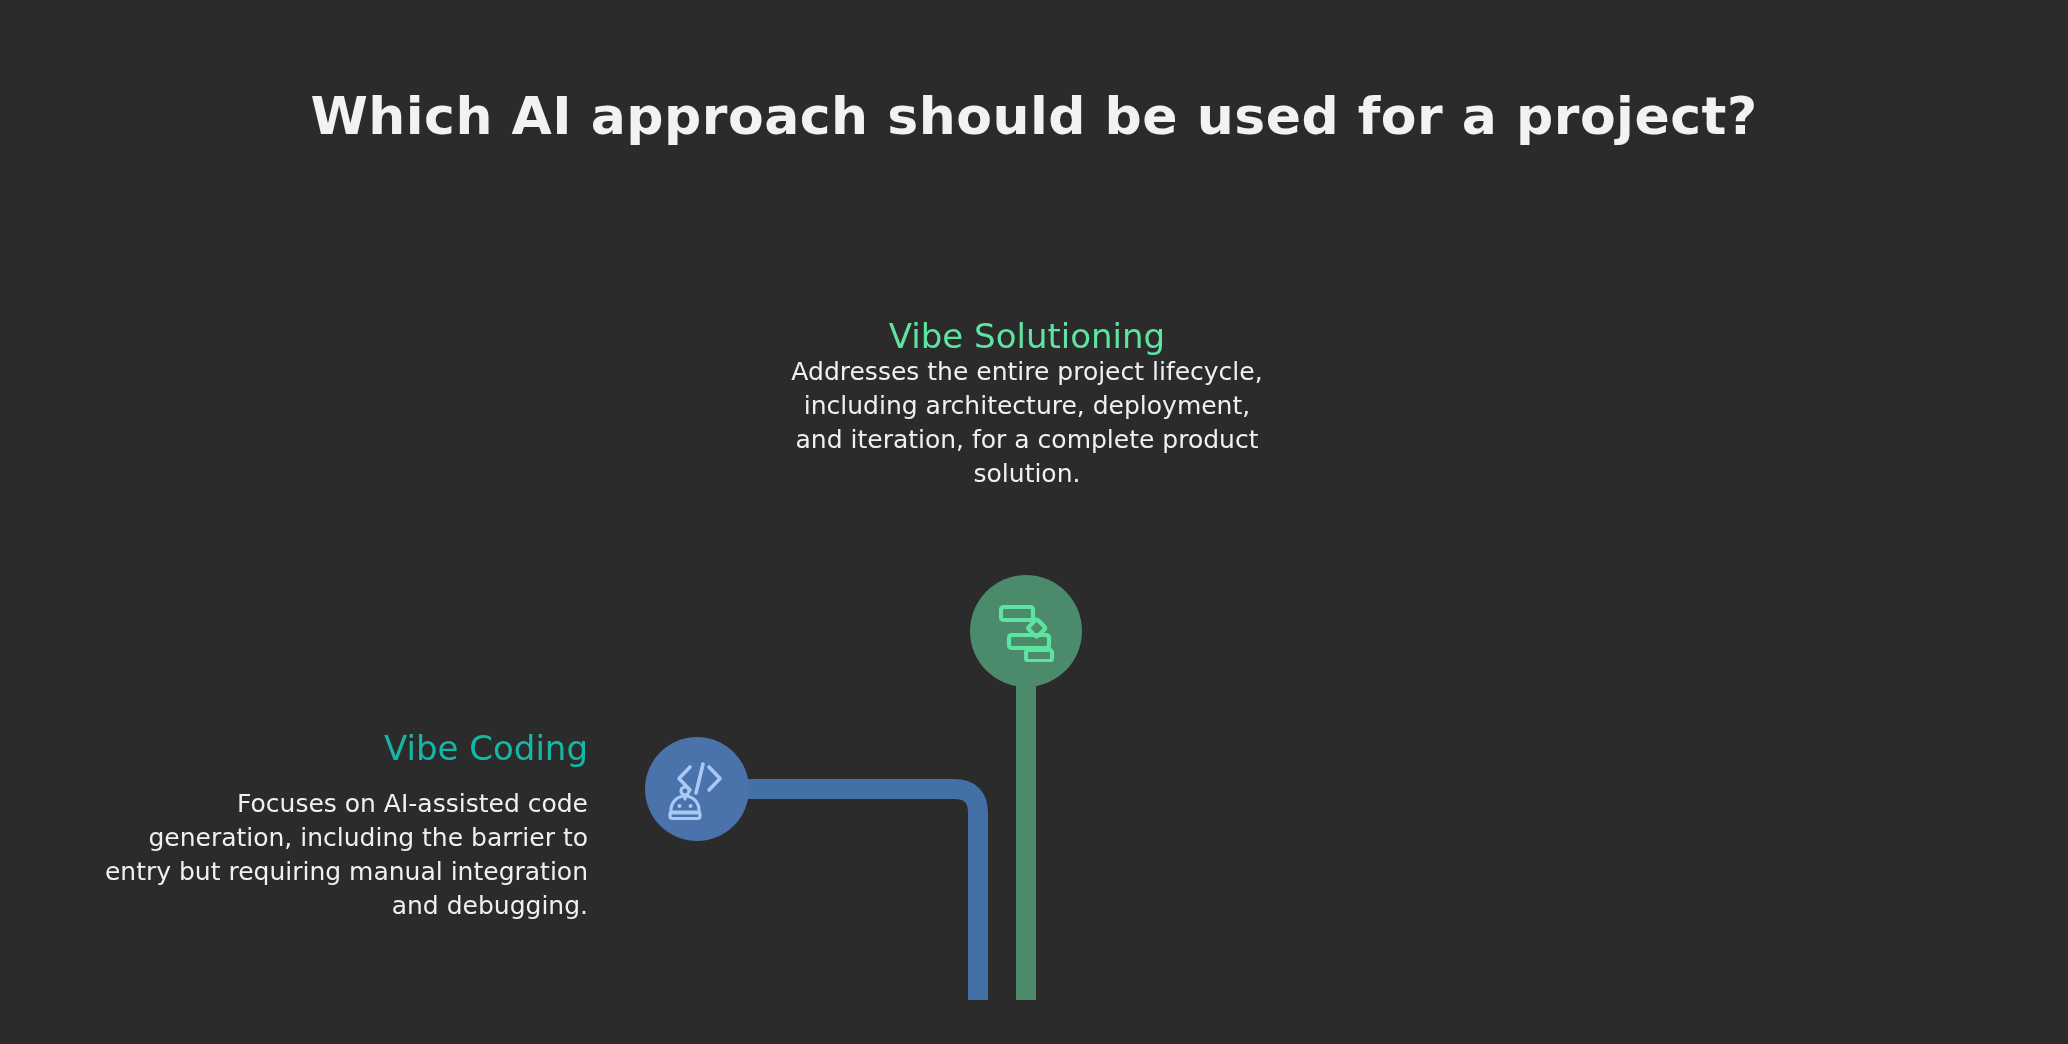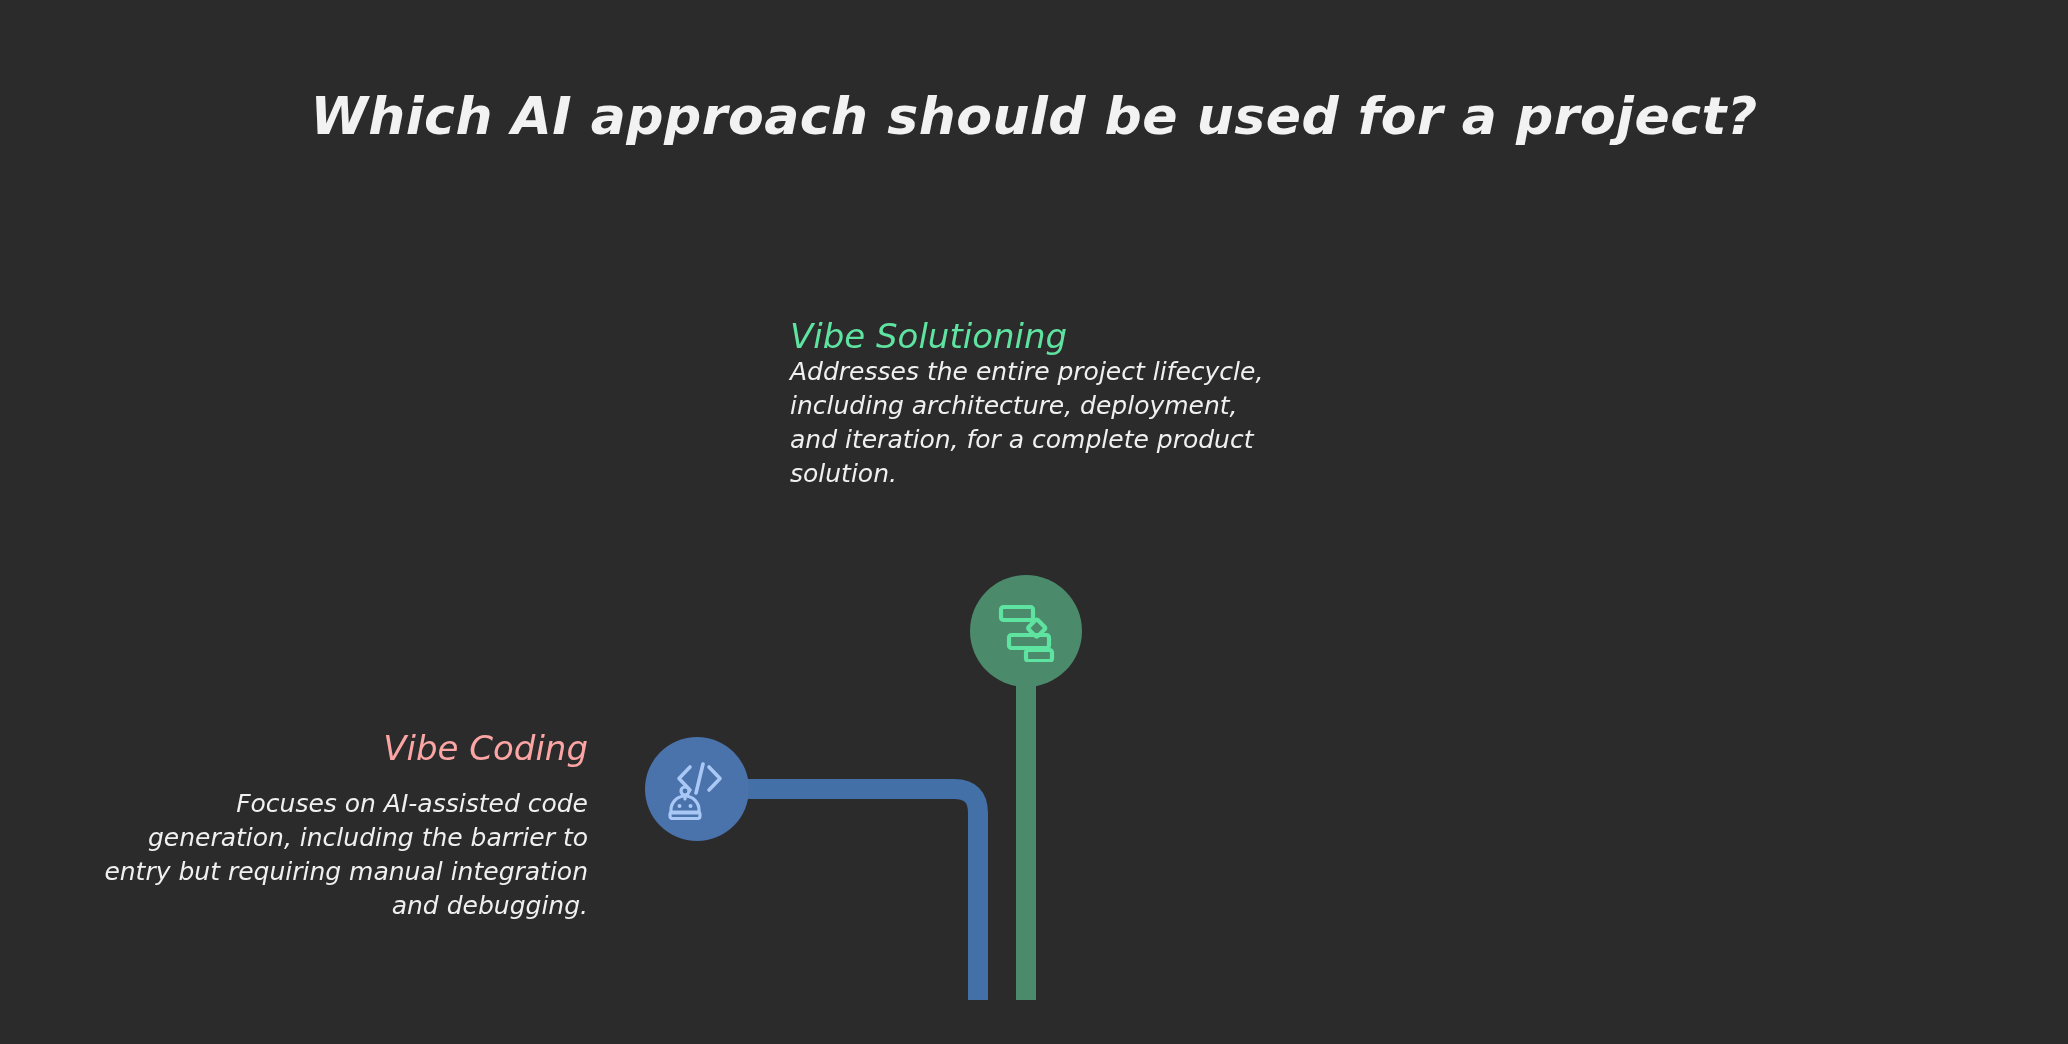--- a/index.html
+++ b/index.html
@@ -20,7 +20,6 @@
     inset: 0;
     width: 1638px;
     height: 1044px;
-    font-style: italic;
   }
 
   

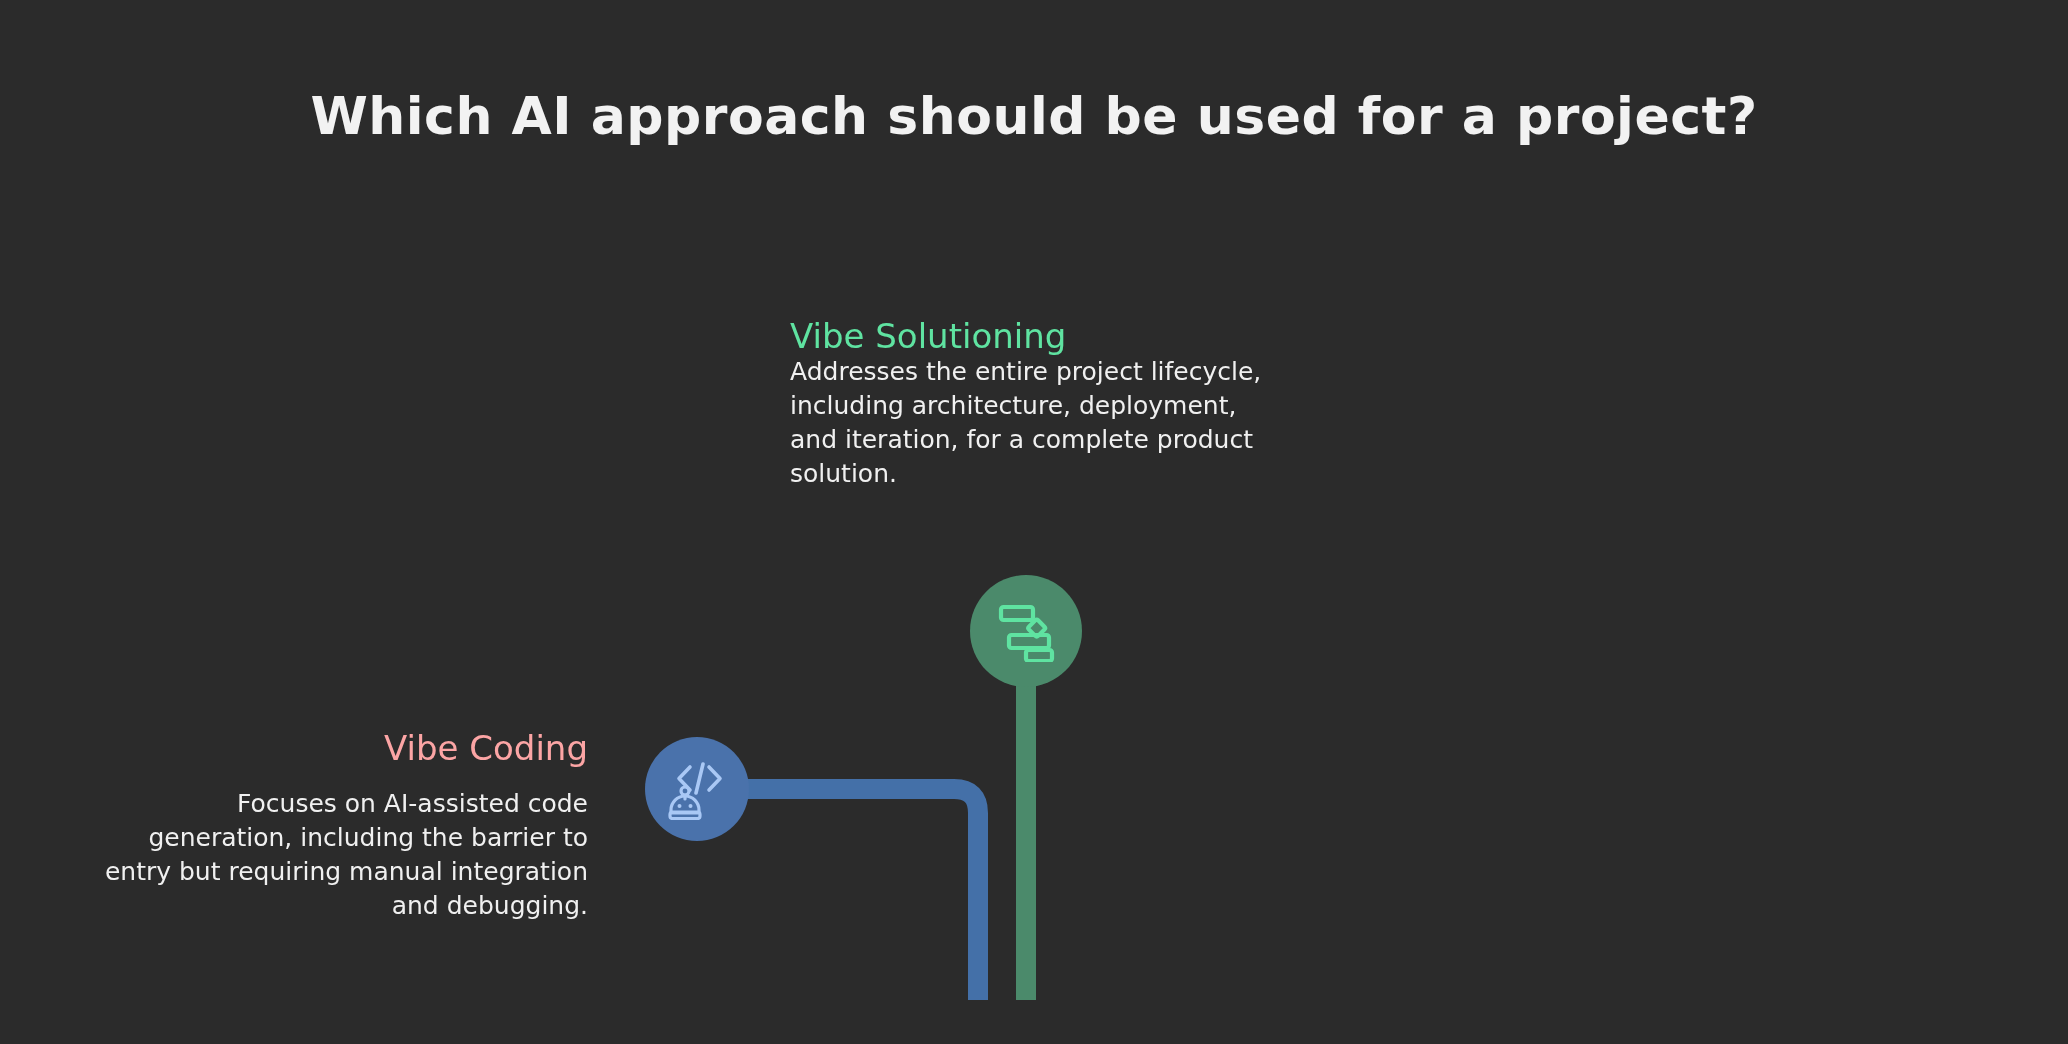--- a/index.html
+++ b/index.html
@@ -93,6 +93,7 @@
     left: 790px;
     top: 318px;
     width: 474px;
+    text-align: center;
   }
   #block-solutioning .block-heading { color: #5fe3a1; }
 

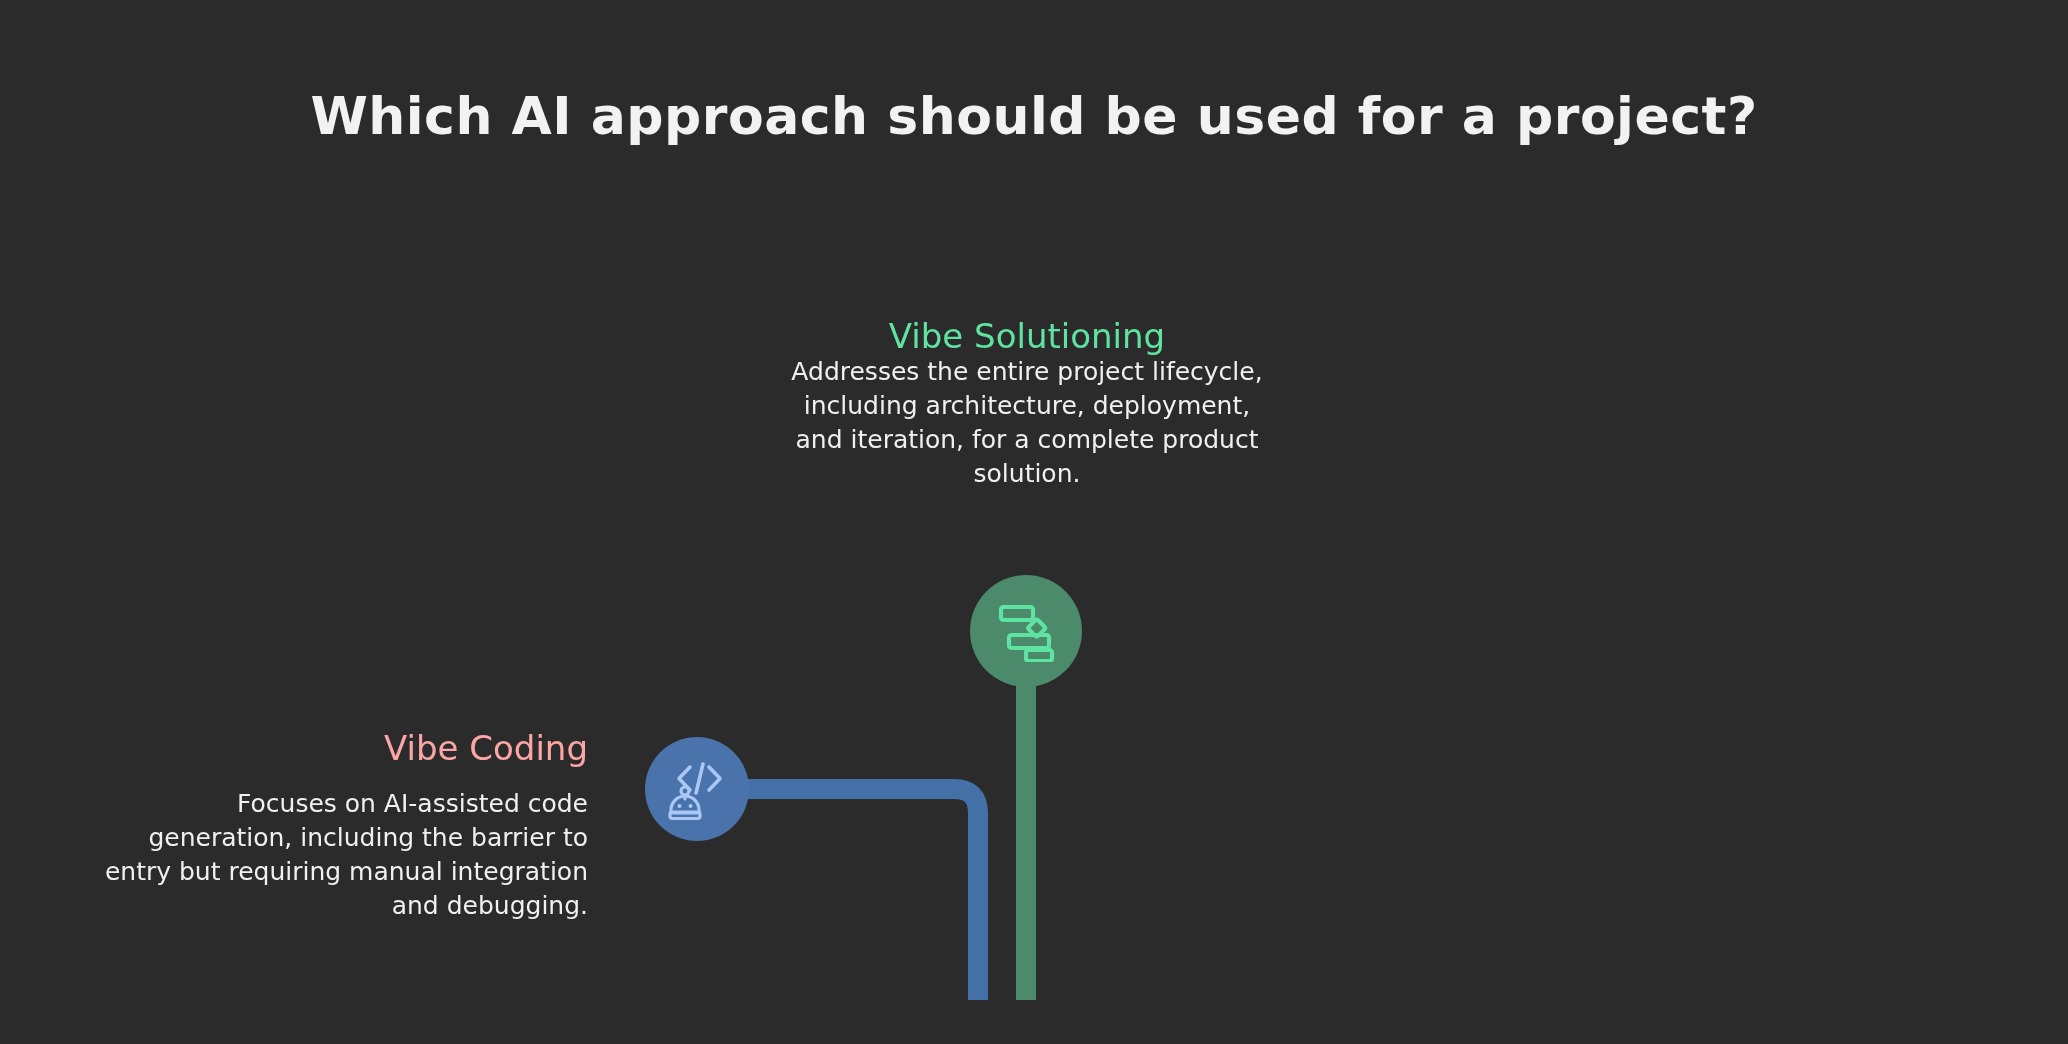--- a/index.html
+++ b/index.html
@@ -103,7 +103,7 @@
     width: 488px;
     text-align: right;
   }
-  #block-coding .block-heading { color: #fca5a5; }
+  #block-coding .block-heading { color: #14b8a6; }
   #block-coding .block-body { margin-top: 20px; }
 </style>
 </head>

